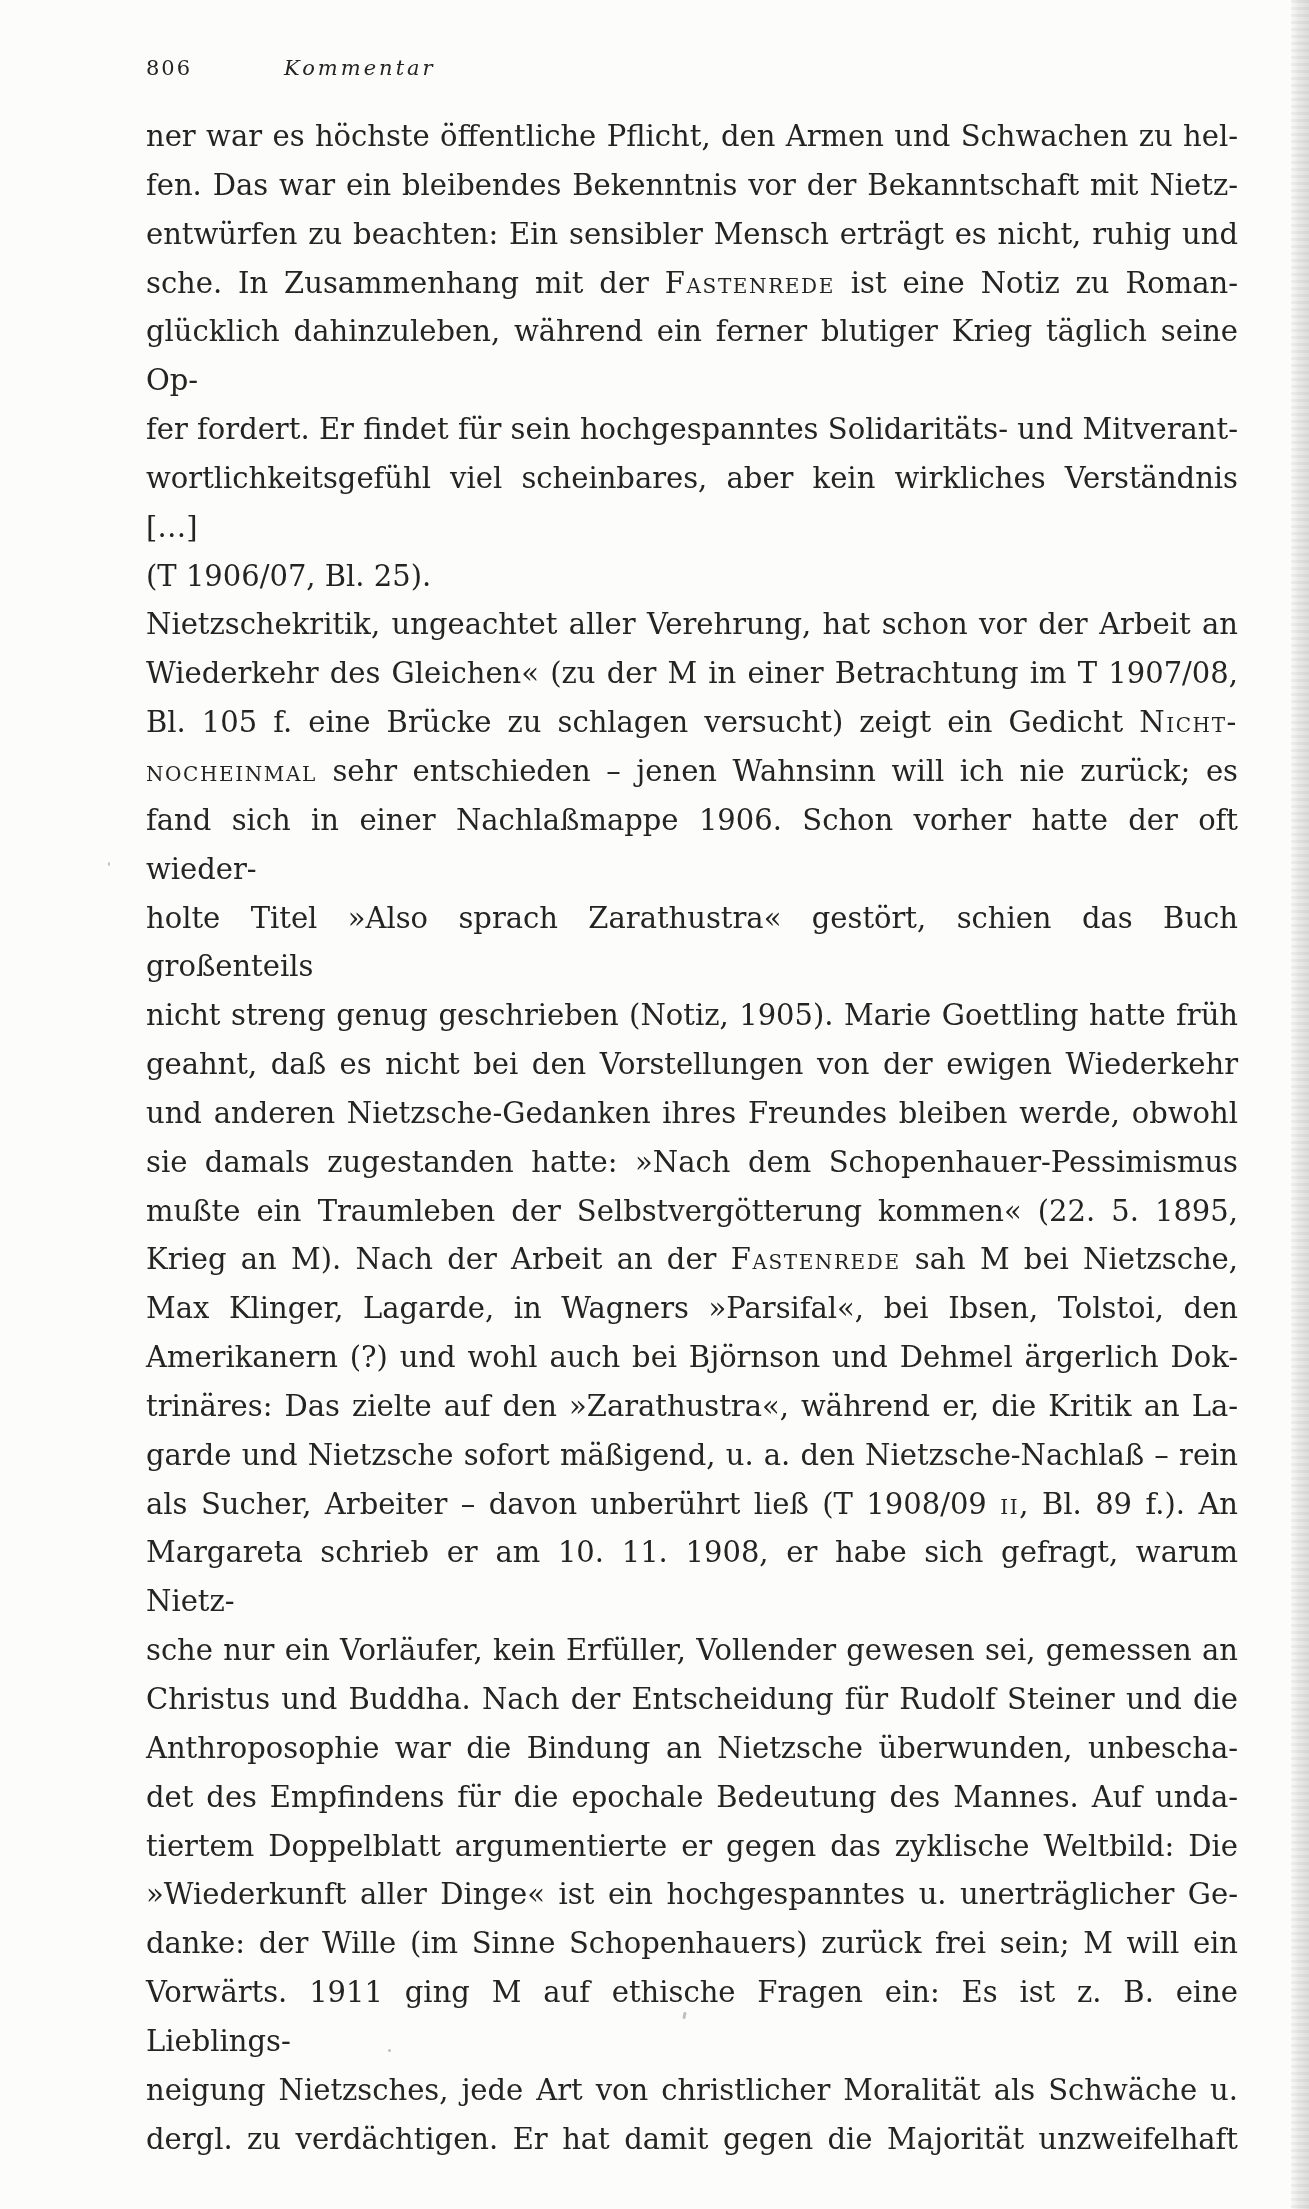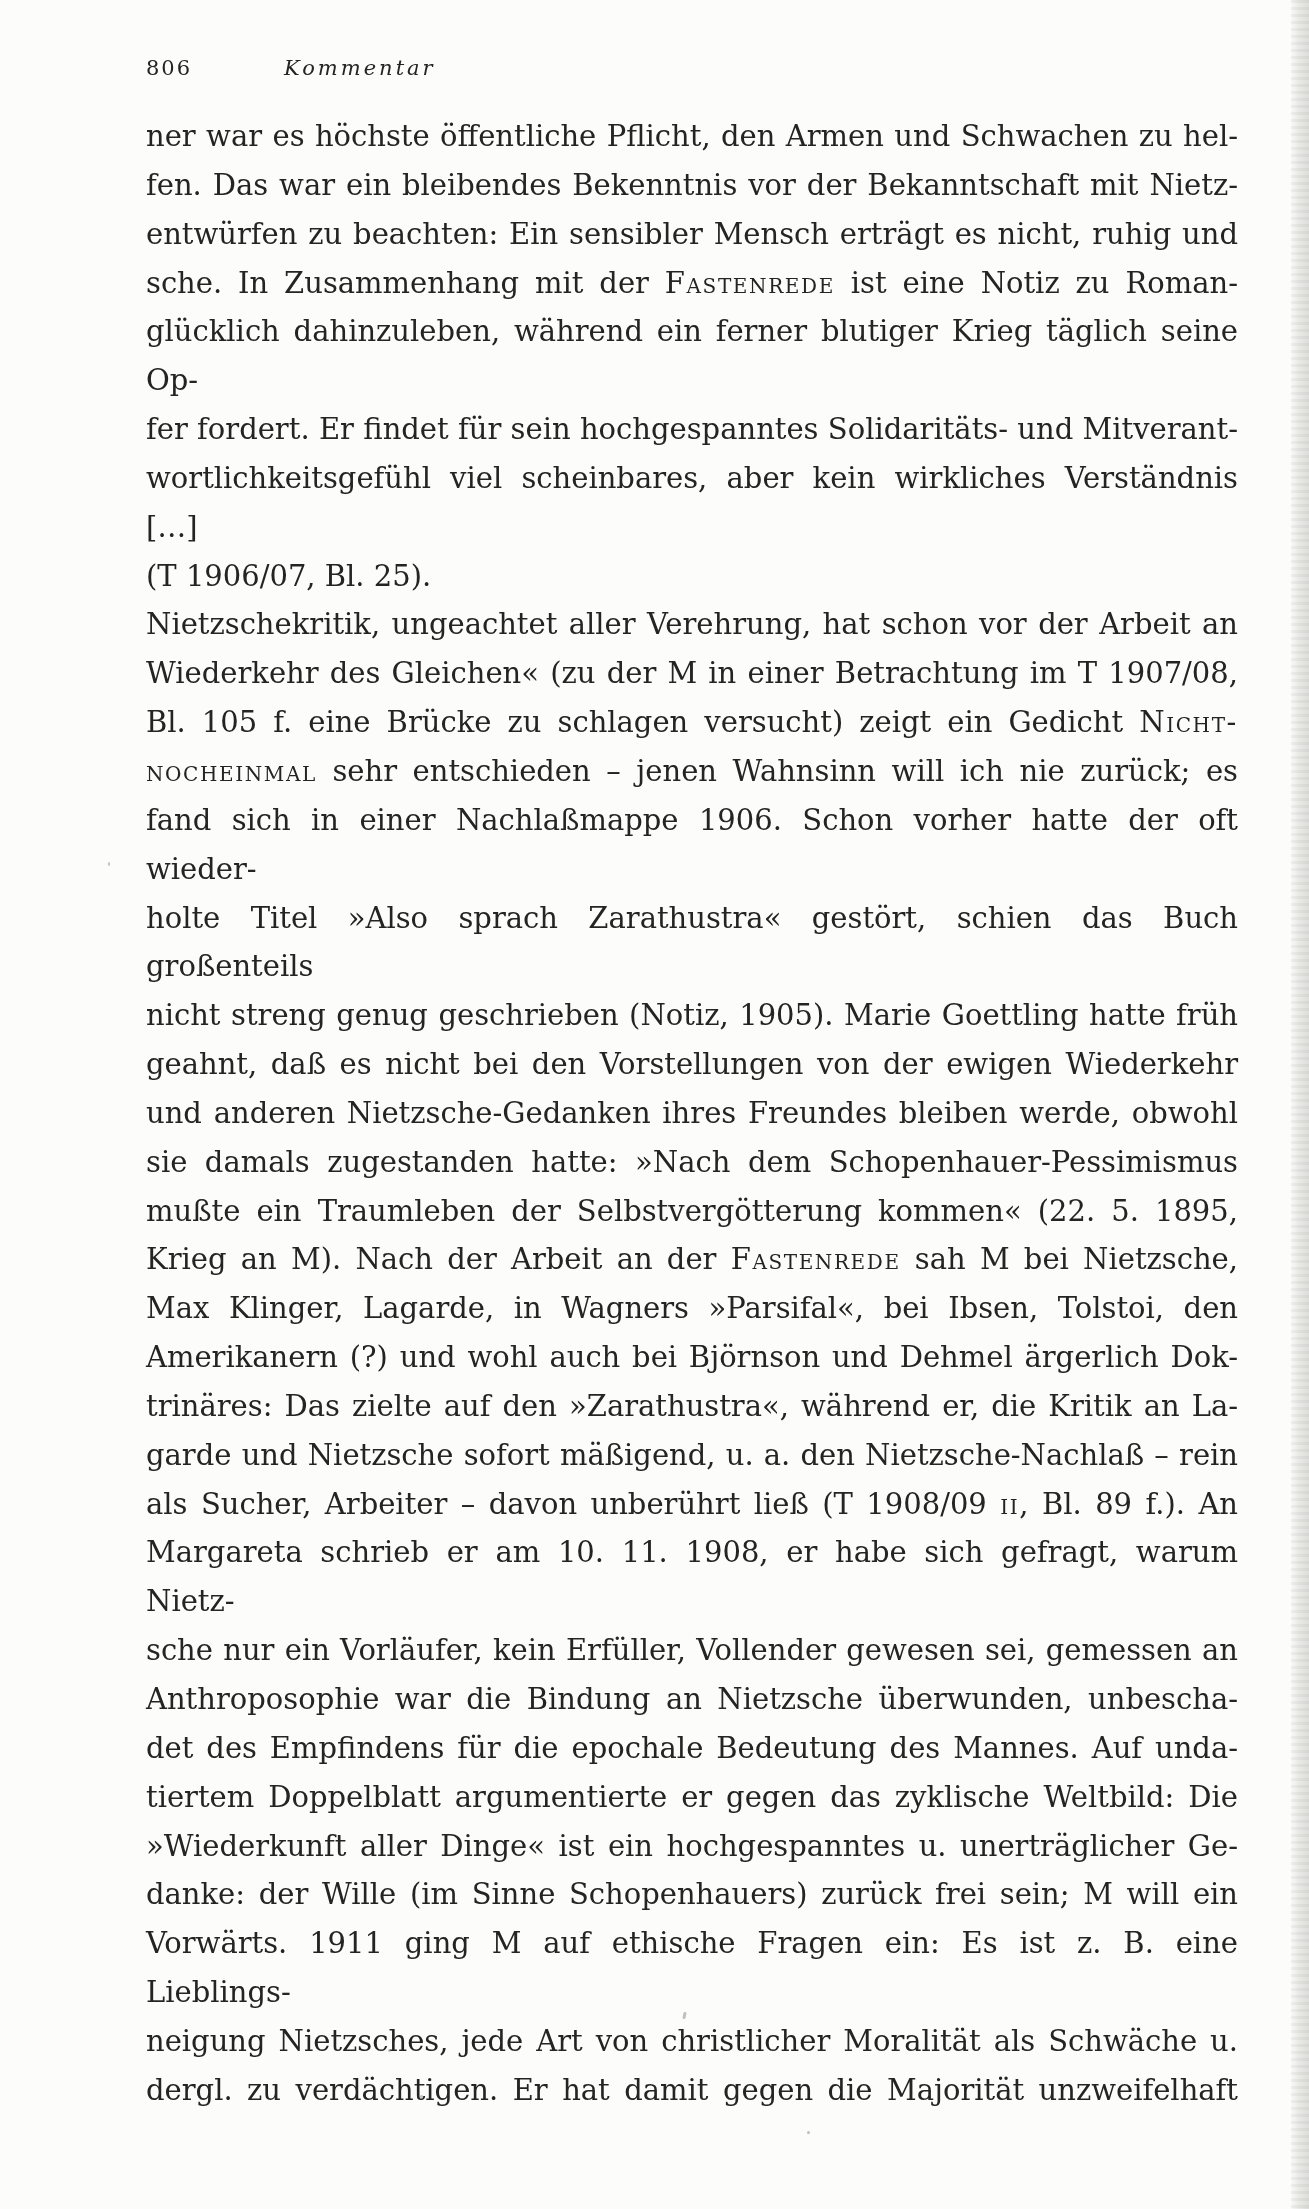--- a/index.html
+++ b/index.html
@@ -98,6 +98,7 @@
       <div class="line"><span class="it">als Sucher, Arbeiter</span><span> – davon unberührt ließ (T 1908/09 </span><span class="sc">ii</span><span>, Bl. 89 f.). An</span></div>
       <div class="line"><span>Margareta schrieb er am 10. 11. 1908, er habe sich gefragt, warum Nietz-</span></div>
       <div class="line"><span>sche </span><span class="it">nur ein Vorläufer, kein Erfüller, Vollender</span><span> gewesen sei, gemessen an</span></div>
+      <div class="line"><span>Christus und Buddha. Nach der Entscheidung für Rudolf Steiner und die</span></div>
       <div class="line"><span>Anthroposophie war die Bindung an Nietzsche überwunden, unbescha-</span></div>
       <div class="line"><span>det des Empfindens für die epochale Bedeutung des Mannes. Auf unda-</span></div>
       <div class="line"><span>tiertem Doppelblatt argumentierte er gegen das zyklische Weltbild: </span><span class="it">Die</span></div>

